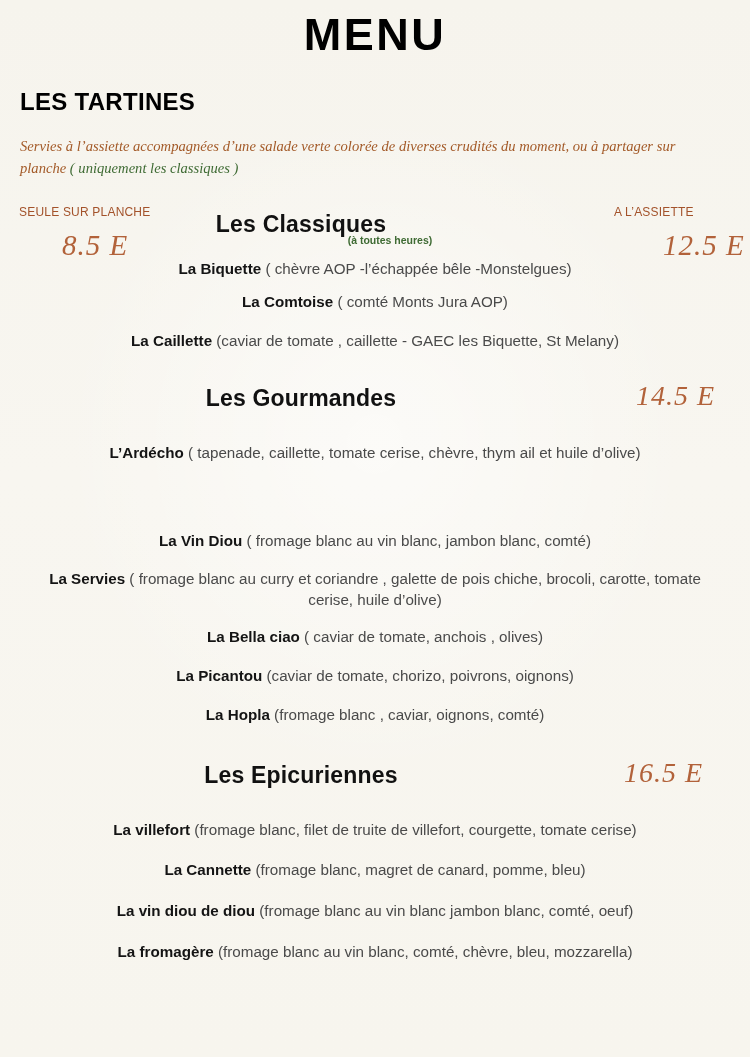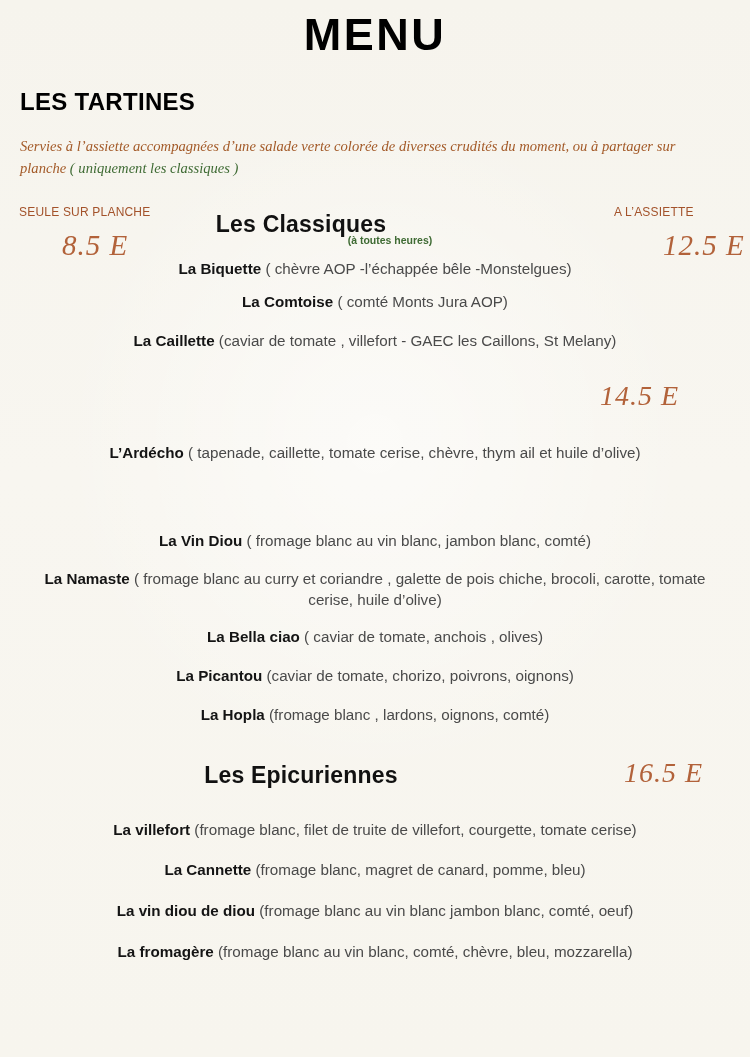--- a/index.html
+++ b/index.html
@@ -421,7 +421,7 @@
     </div>
     <div class="dish" style="top:331px;">
       <b>La Caillette</b>
-      <span>(caviar de tomate , villefort - GAEC les Caillons, St Melany)</span>
+      <span>(caviar de tomate , caillette - GAEC les Biquette, St Melany)</span>
     </div>
 
     <div class="price-right" style="top:380px; left:600px;font-family:Liberation Serif, serif;">14.5 E</div>

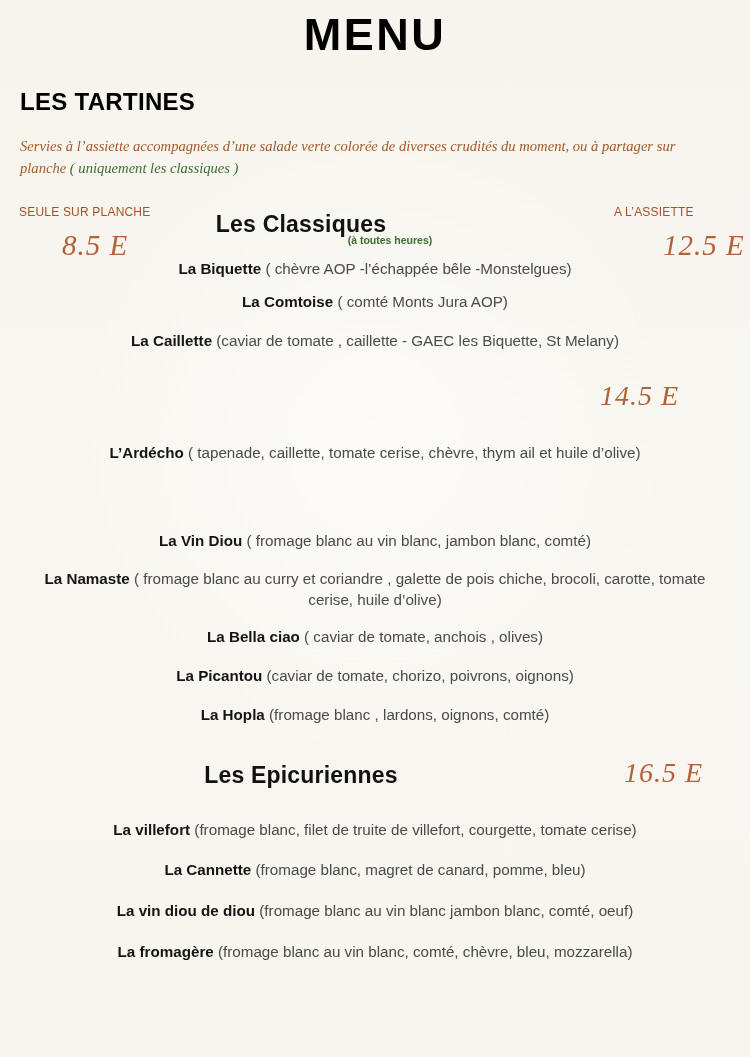--- a/index.html
+++ b/index.html
@@ -424,6 +424,7 @@
       <span>(caviar de tomate , caillette - GAEC les Biquette, St Melany)</span>
     </div>
 
+    <div class="course-title" style="top:385px;">Les Gourmandes</div>
     <div class="price-right" style="top:380px; left:600px;font-family:Liberation Serif, serif;">14.5 E</div>
 
     <div class="dish" style="top:443px;">

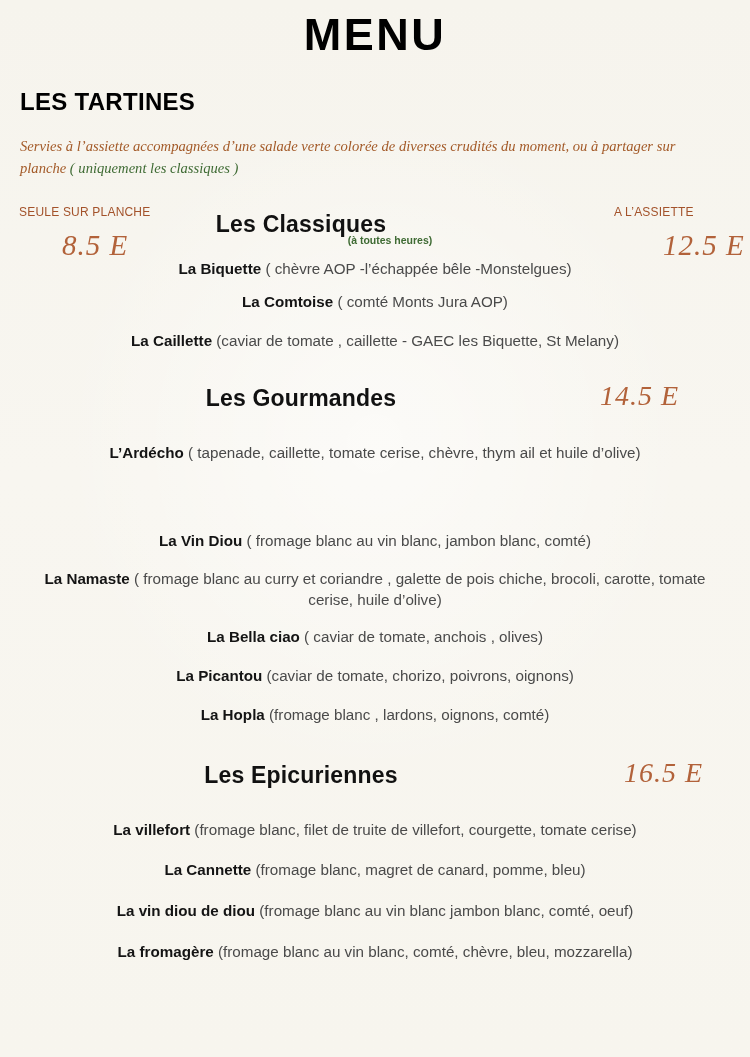--- a/index.html
+++ b/index.html
@@ -425,7 +425,7 @@
     </div>
 
     <div class="course-title" style="top:385px;">Les Gourmandes</div>
-    <div class="price-right" style="top:380px; left:600px;font-family:Liberation Serif, serif;">14.5 E</div>
+    <div class="price-right" style="top:380px; left:636px;font-family:Liberation Serif, serif;">14.5 E</div>
 
     <div class="dish" style="top:443px;">
       <b>L’Ardécho</b>

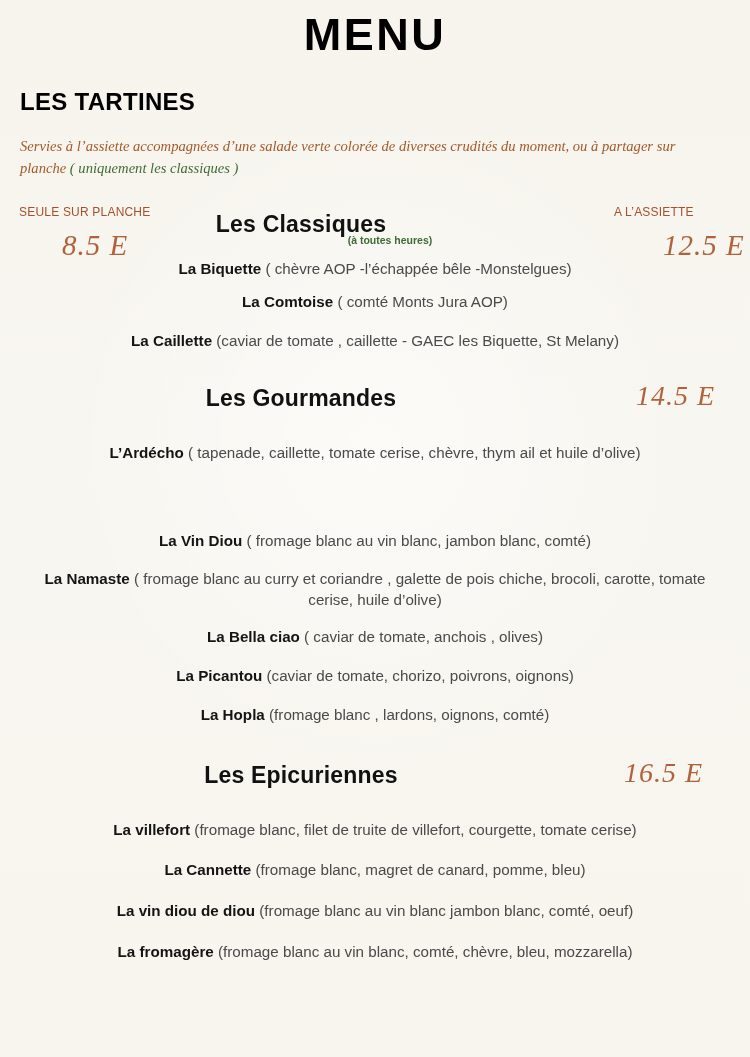--- a/index.html
+++ b/index.html
@@ -436,7 +436,7 @@
       <span>( fromage blanc au vin blanc, jambon blanc, comté)</span>
     </div>
     <div class="dish" style="top:569px; left:40px; width:670px;">
-      <b>La Namaste</b>
+      <b>La Servies</b>
       <span>( fromage blanc au curry et coriandre , galette de pois chiche, brocoli, carotte, tomate cerise, huile d’olive)</span>
     </div>
     <div class="dish" style="top:627px;">

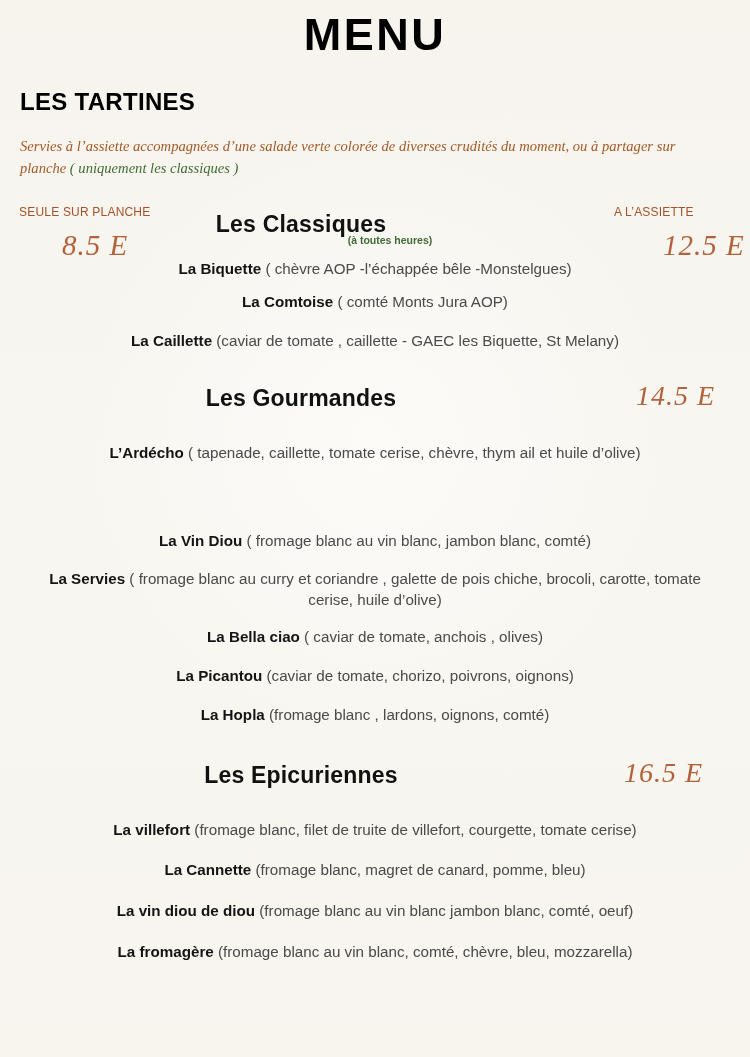--- a/index.html
+++ b/index.html
@@ -449,7 +449,7 @@
     </div>
     <div class="dish" style="top:705px;">
       <b>La Hopla</b>
-      <span>(fromage blanc , lardons, oignons, comté)</span>
+      <span>(fromage blanc , caviar, oignons, comté)</span>
     </div>
 
     <div class="course-title" style="top:762px;">Les Epicuriennes</div>

